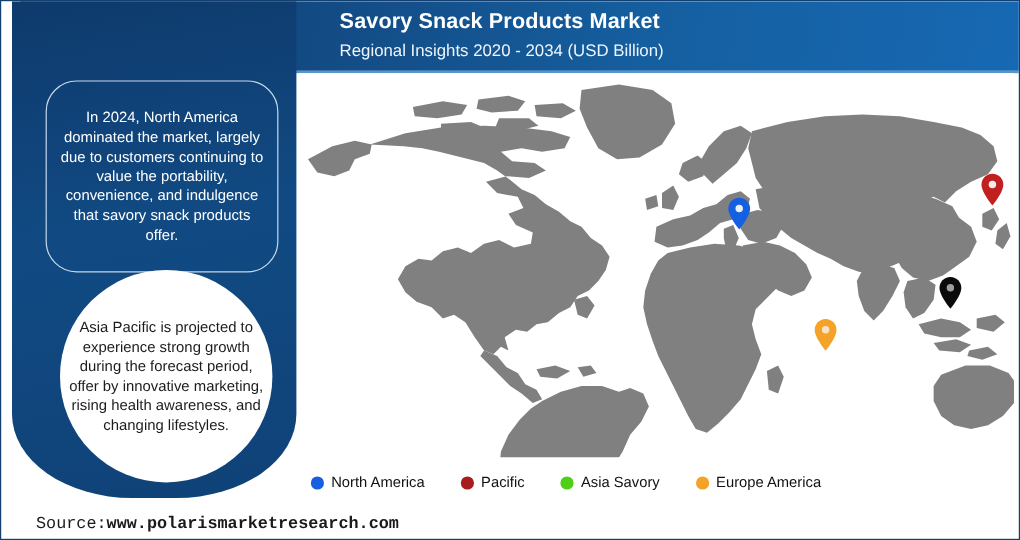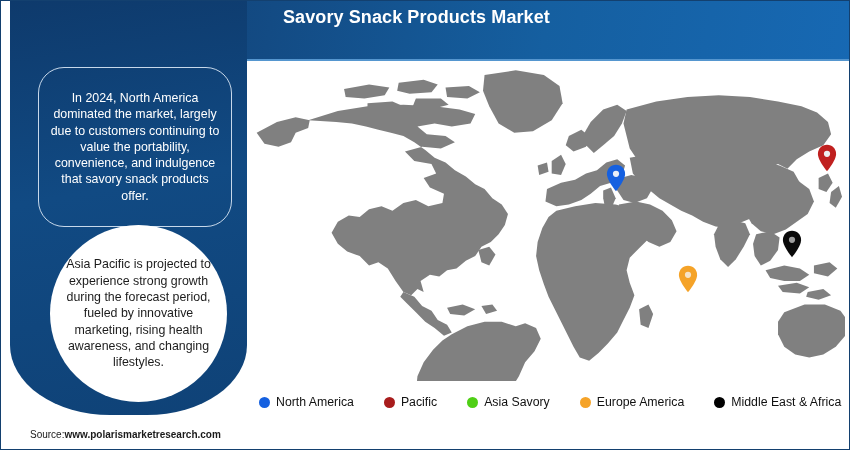--- a/index.html
+++ b/index.html
@@ -221,6 +221,7 @@
     </div>
 
     <div id="title">Savory Snack Products Market</div>
+    <div id="subtitle">Regional Insights 2020 - 2034 (USD Billion)</div>
   </div>
 
   <div id="left-panel">

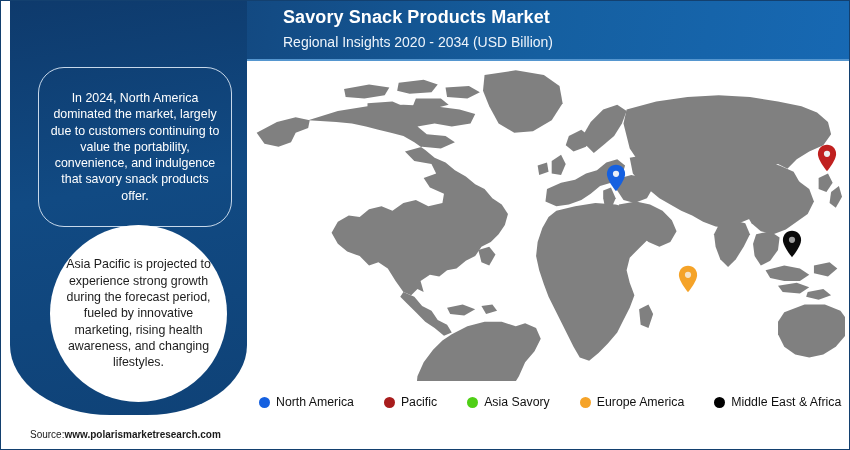--- a/index.html
+++ b/index.html
@@ -231,7 +231,7 @@
     </div>
 
     <div id="callout-circle">
-      <div id="callout-circle-text">Asia Pacific is projected to experience strong growth during the forecast period, fueled by innovative marketing, rising health awareness, and changing lifestyles.</div>
+      <div id="callout-circle-text">Asia Pacific is projected to experience strong growth during the forecast period, offer by innovative marketing, rising health awareness, and changing lifestyles.</div>
     </div>
   </div>
 

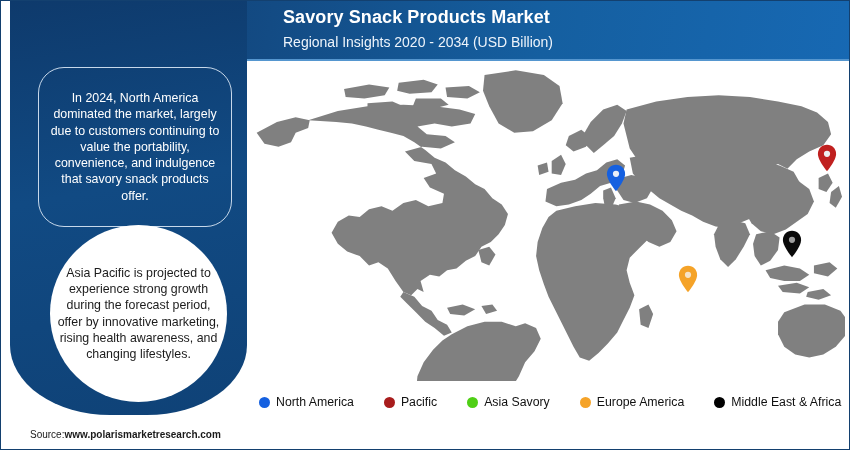--- a/index.html
+++ b/index.html
@@ -382,10 +382,6 @@
     </div>
     <span class="legend-gap"></span>
 
-    <div class="legend-item">
-      <span class="legend-dot" style="background:#000000;"></span>
-      <span class="legend-label">Middle East &amp; Africa</span>
-    </div>
   </div>
 
   <div id="source"><span id="source-label">Source:</span><span id="source-url">www.polarismarketresearch.com</span></div>

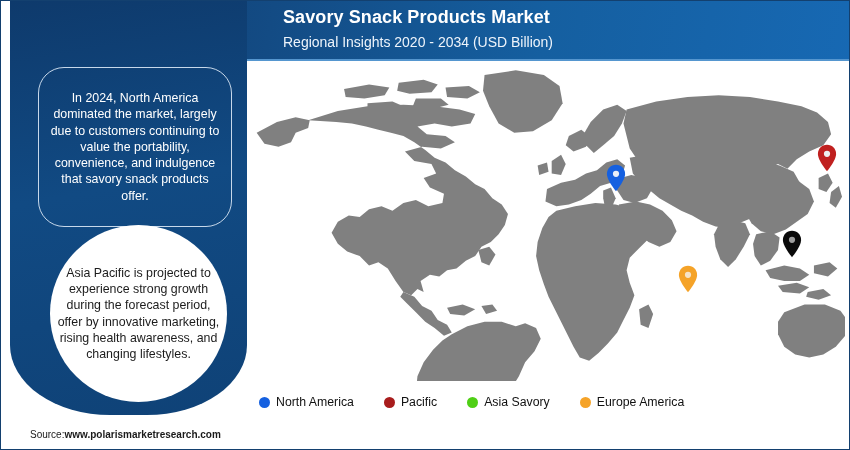--- a/index.html
+++ b/index.html
@@ -197,9 +197,10 @@
     position: absolute;
     left: 29px;
     top: 428px;
-    font-size: 10px;
+    font-size: 14px;
     color: #1a1a1a;
     white-space: nowrap;
+    font-family: Liberation Mono, monospace;
   }
   #source-label { font-weight: normal; }
   #source-url { font-weight: bold; }

